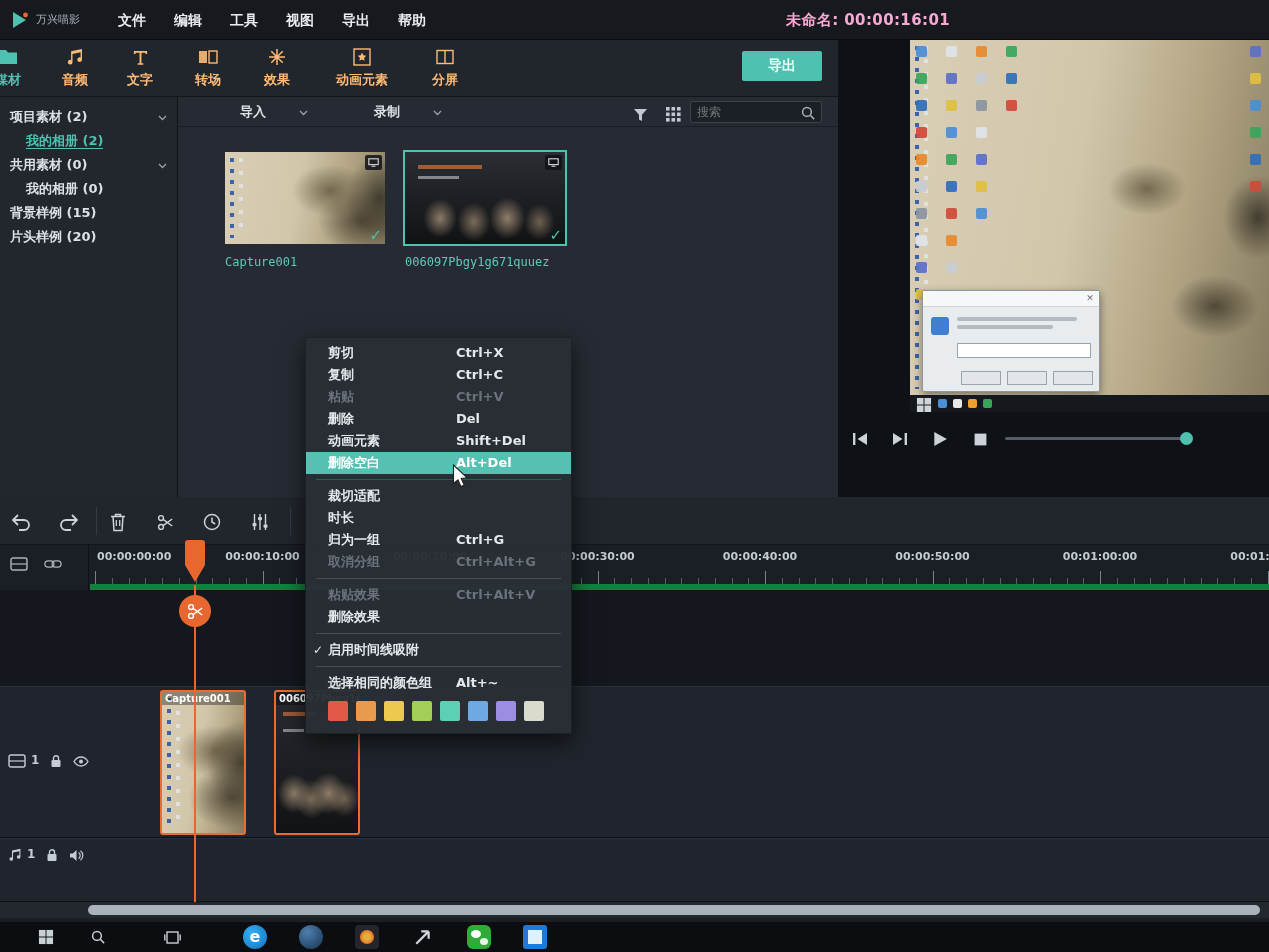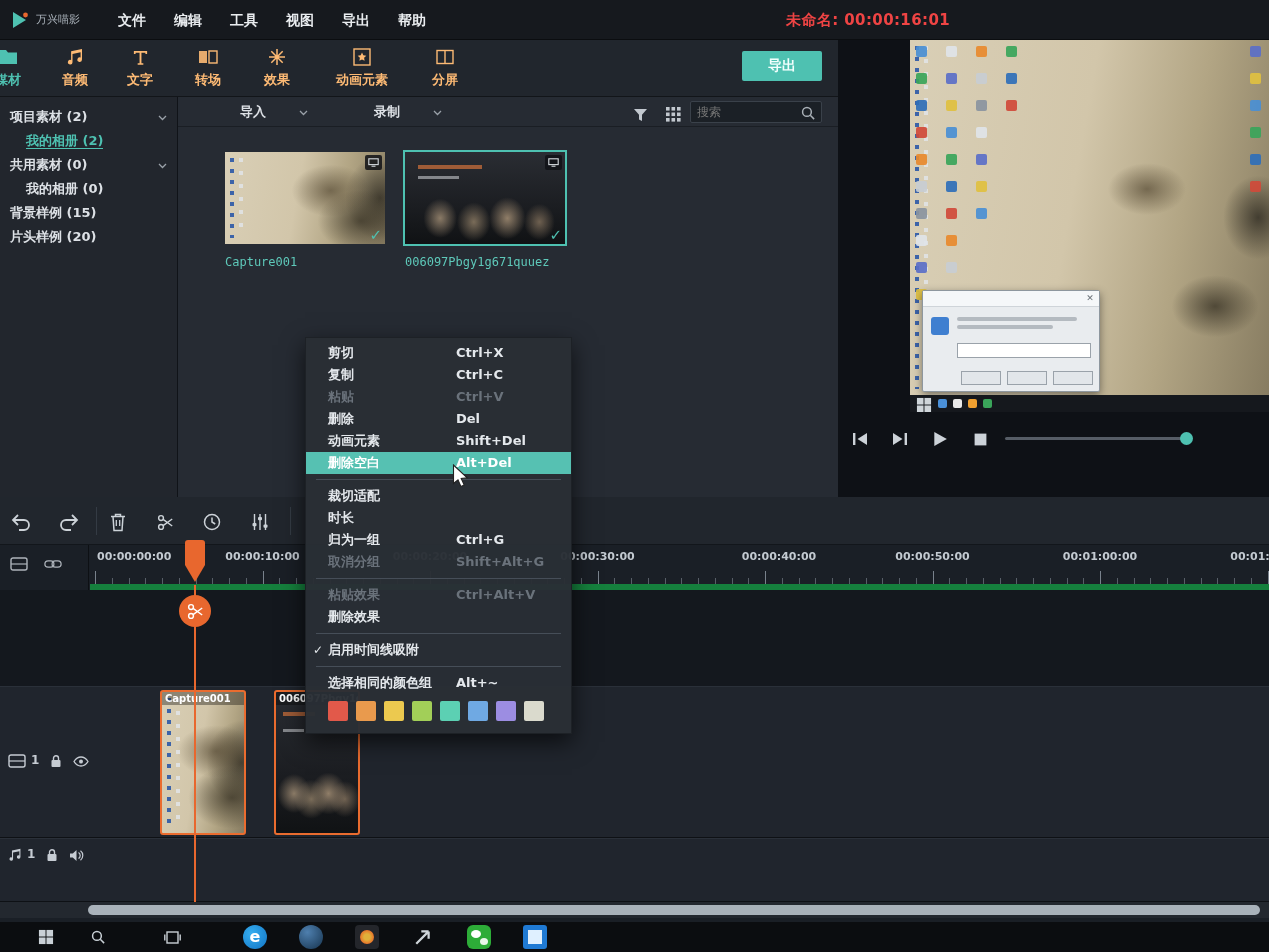--- a/index.html
+++ b/index.html
@@ -12,7 +12,7 @@
 .logo{display:flex;align-items:center;gap:6px;padding-left:10px;width:104px}
 .logo-text{font-size:11px;color:#a9b1b9;white-space:nowrap}
 .menu-item{padding:0 14px;font-size:14px;font-weight:bold;color:#e9ecef;line-height:40px;cursor:default}
-.win-title{position:absolute;left:786px;top:0;line-height:40px;font-size:15px;font-weight:bold;color:#ef4444;letter-spacing:.4px}
+.win-title{position:absolute;left:786px;top:0;line-height:40px;font-size:15px;font-weight:bold;color:#f9a8d4;letter-spacing:.4px}
 
 
 .tabsbar{position:absolute;left:0;top:40px;width:838px;height:57px;background:#21262d;border-bottom:1px solid #121519;z-index:3}

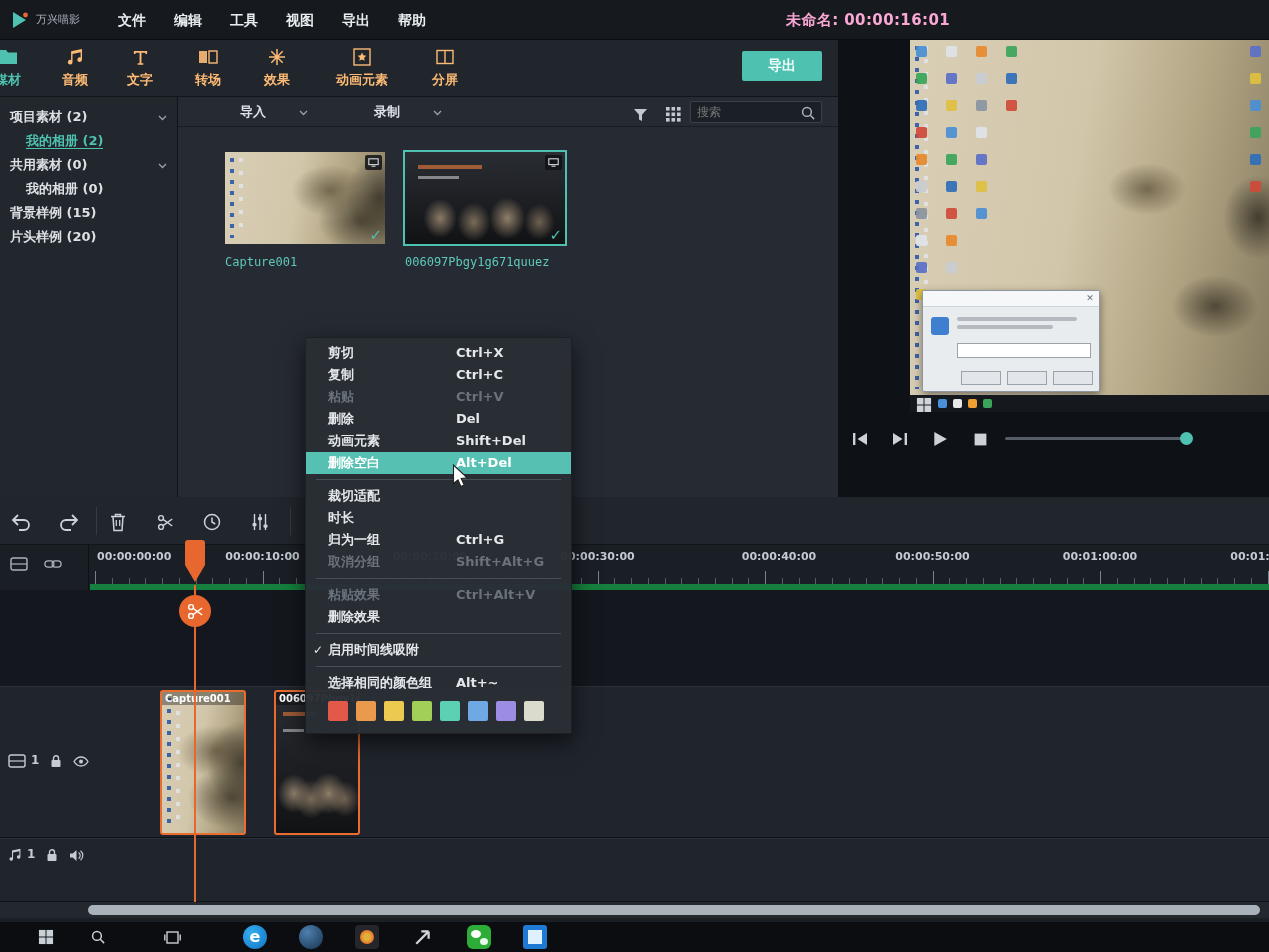--- a/index.html
+++ b/index.html
@@ -652,7 +652,7 @@
       <div class="cm-row"><span>裁切适配</span></div>
       <div class="cm-row"><span>时长</span></div>
       <div class="cm-row"><span>归为一组</span><span class="sc">Ctrl+G</span></div>
-      <div class="cm-row disabled"><span>取消分组</span><span class="sc">Shift+Alt+G</span></div>
+      <div class="cm-row disabled"><span>取消分组</span><span class="sc">Ctrl+Alt+G</span></div>
       <div class="cm-sep"></div>
       <div class="cm-row disabled"><span>粘贴效果</span><span class="sc">Ctrl+Alt+V</span></div>
       <div class="cm-row"><span>删除效果</span></div>

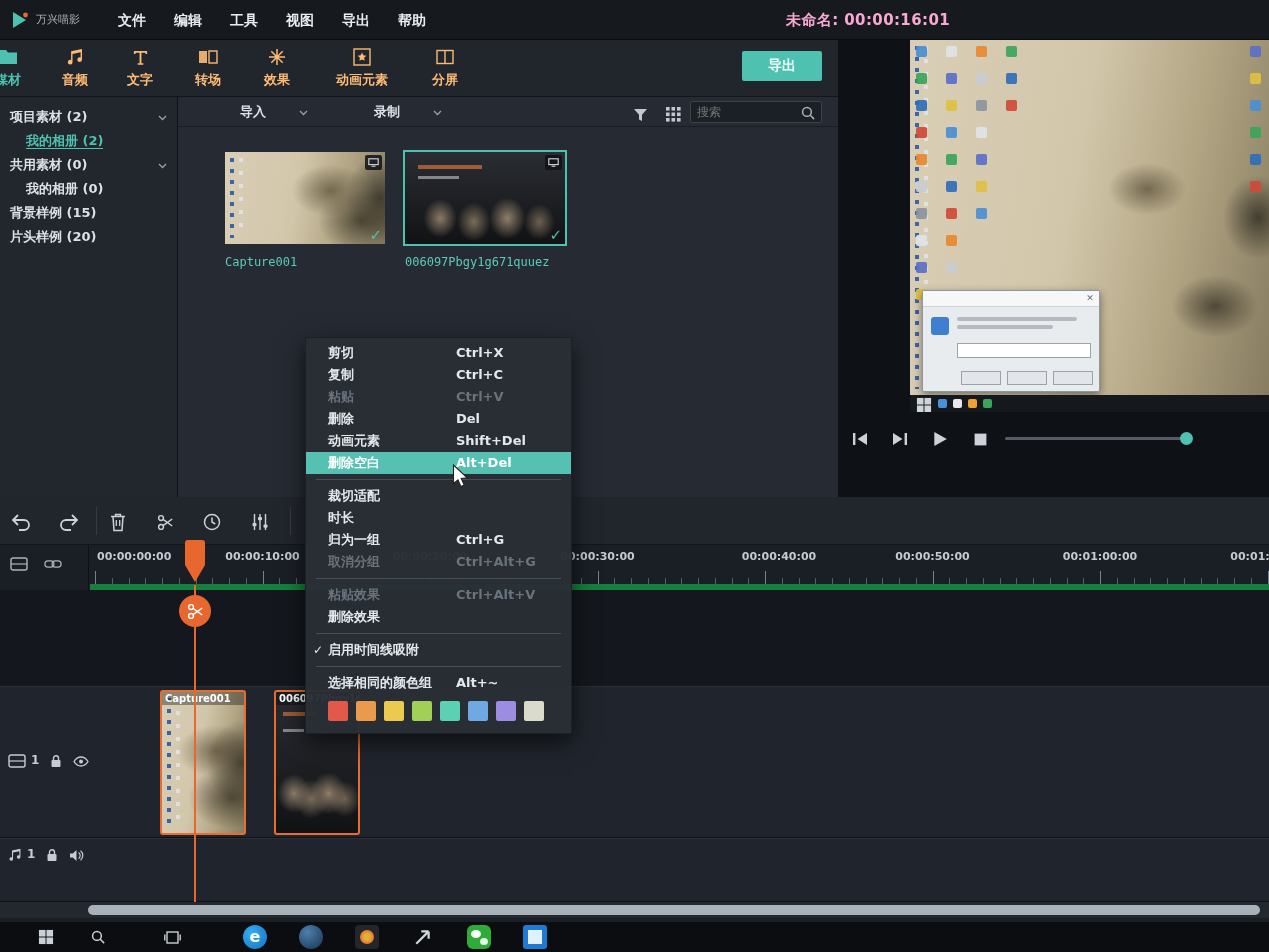--- a/index.html
+++ b/index.html
@@ -525,7 +525,7 @@
         <div class="rlabel" style="left: 172.5px;">00:00:10:00</div>
         <div class="rlabel" style="left: 340px;">00:00:20:00</div>
         <div class="rlabel" style="left: 507.5px;">00:00:30:00</div>
-        <div class="rlabel" style="left: 675px; padding-left: 28px;">00:00:40:00</div>
+        <div class="rlabel" style="left: 656px; padding-left: 28px;">00:00:40:00</div>
         <div class="rlabel" style="left: 842.5px;">00:00:50:00</div>
         <div class="rlabel" style="left: 1010px;">00:01:00:00</div>
         <div class="rlabel" style="left: 1177.5px;">00:01:10:00</div>

